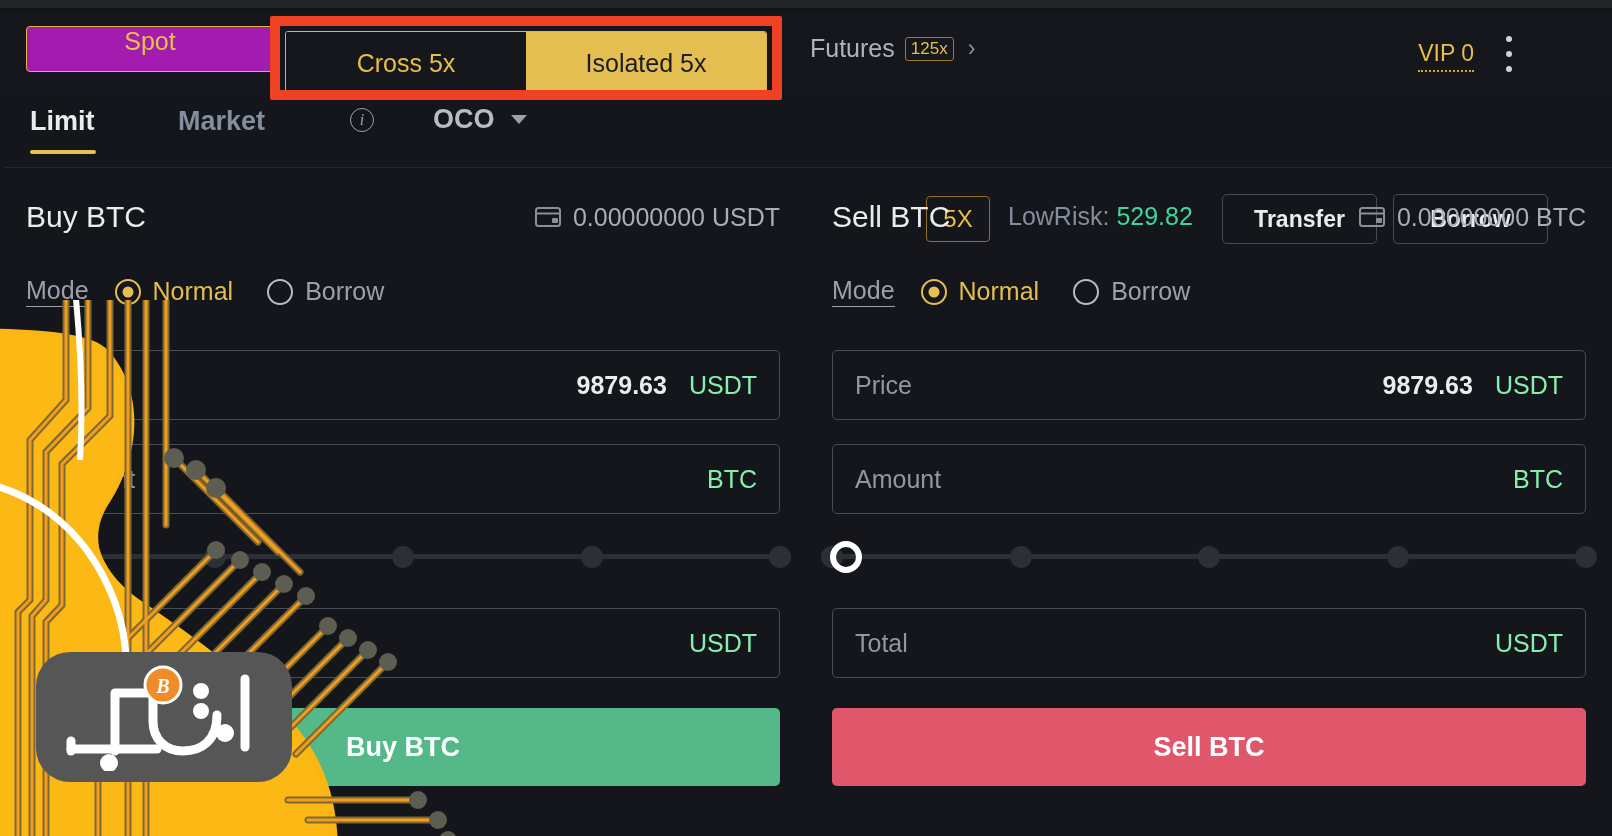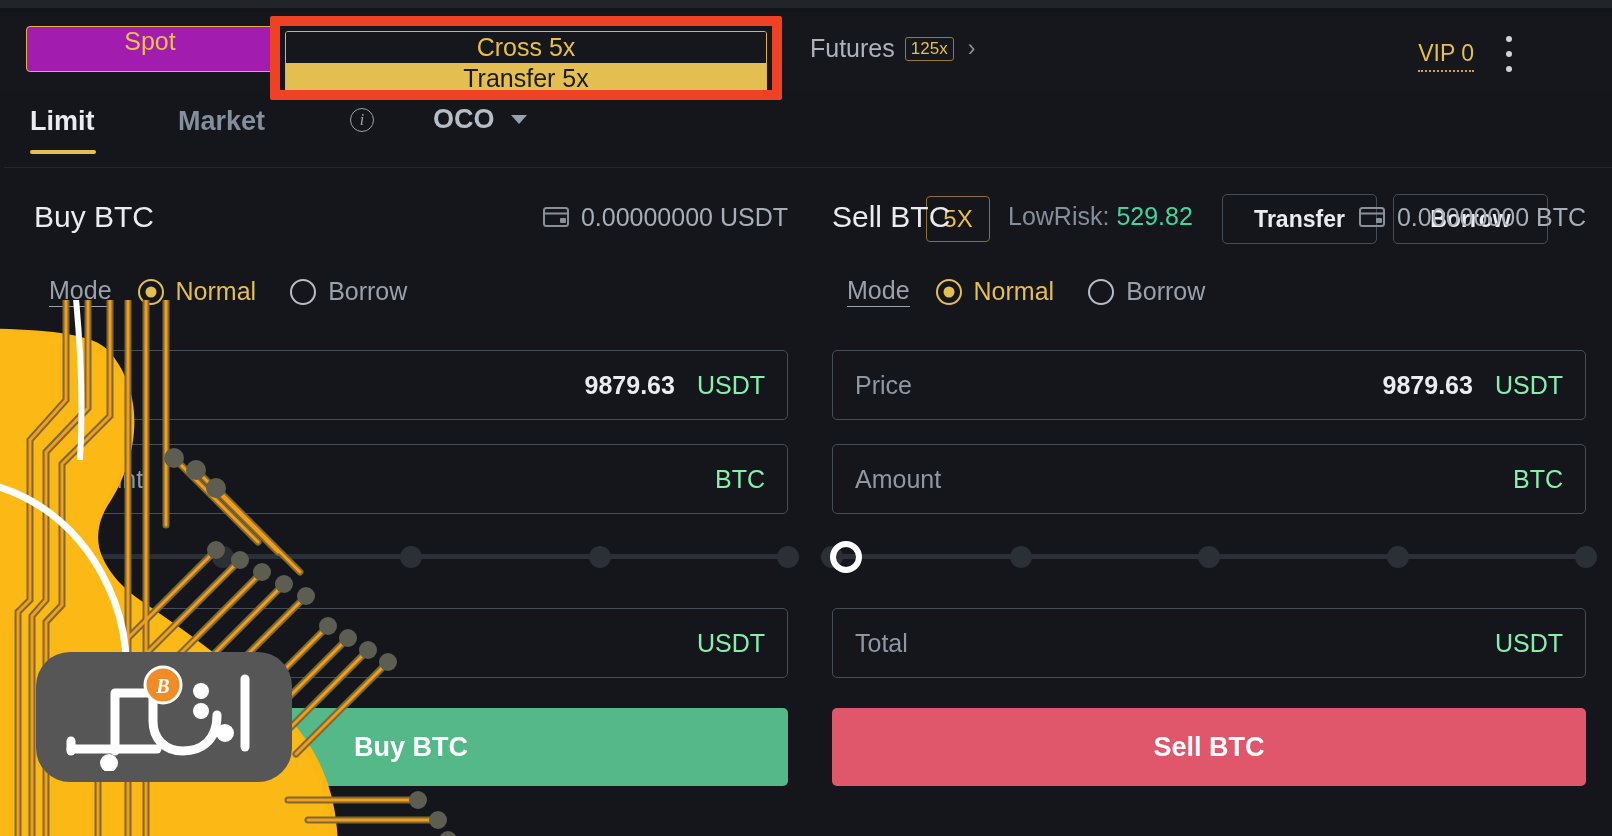--- a/index.html
+++ b/index.html
@@ -58,7 +58,6 @@
     border-radius: 3px;
     overflow: hidden;
     border: 1px solid #e3b341;
-    flex-direction: column;
   }
   .margin-seg {
     flex: 1;

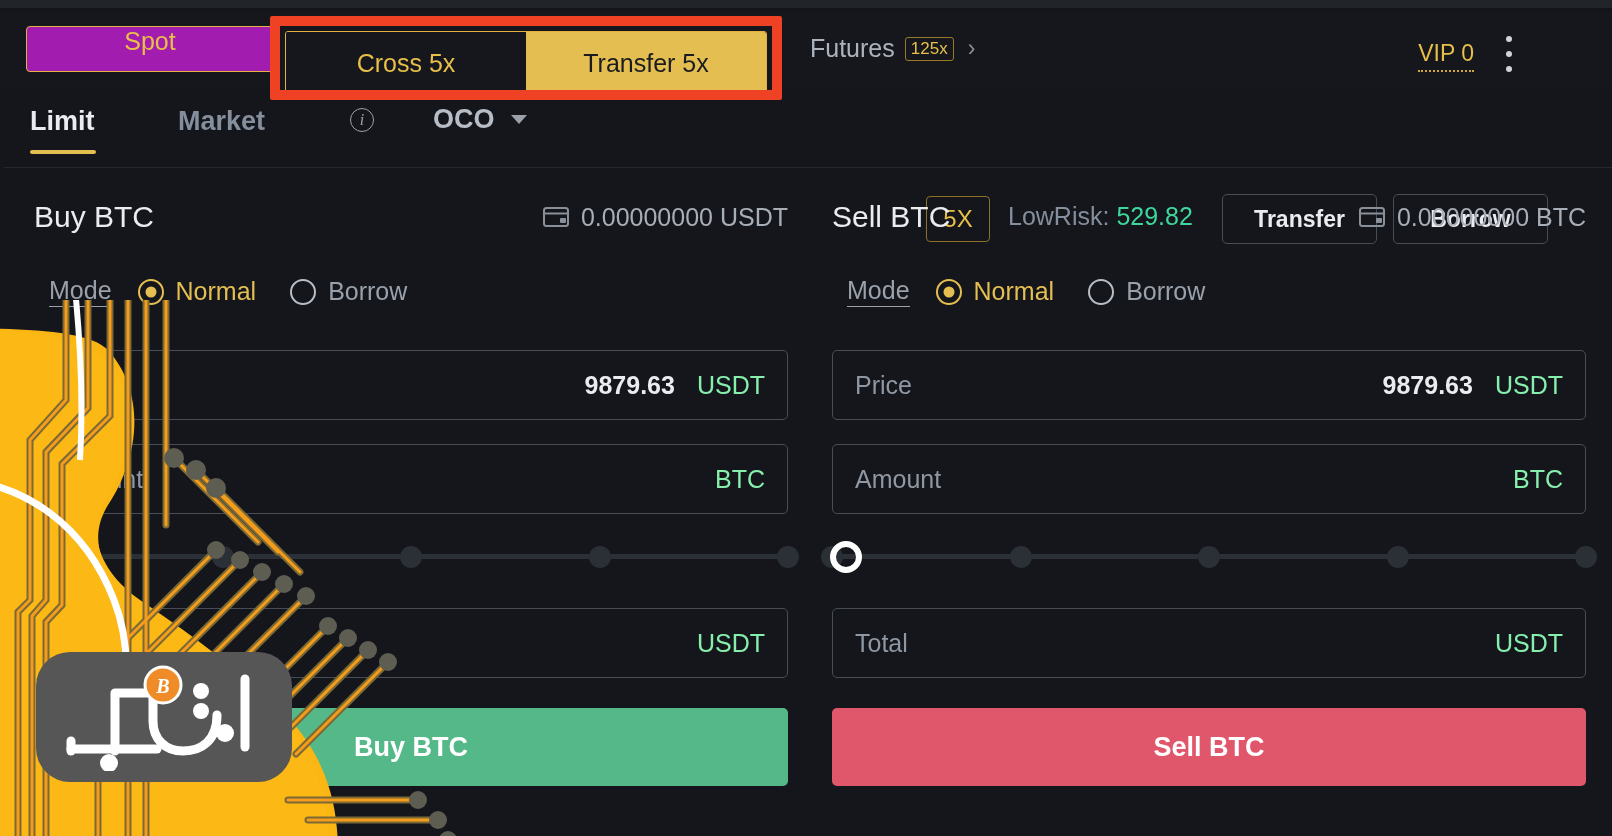--- a/index.html
+++ b/index.html
@@ -288,7 +288,7 @@
         <span>Cross 5x</span>
       </div>
       <div class="margin-seg on">
-        <span>Transfer 5x</span>
+        <span>Isolated 5x</span>
       </div>
     </div>
 

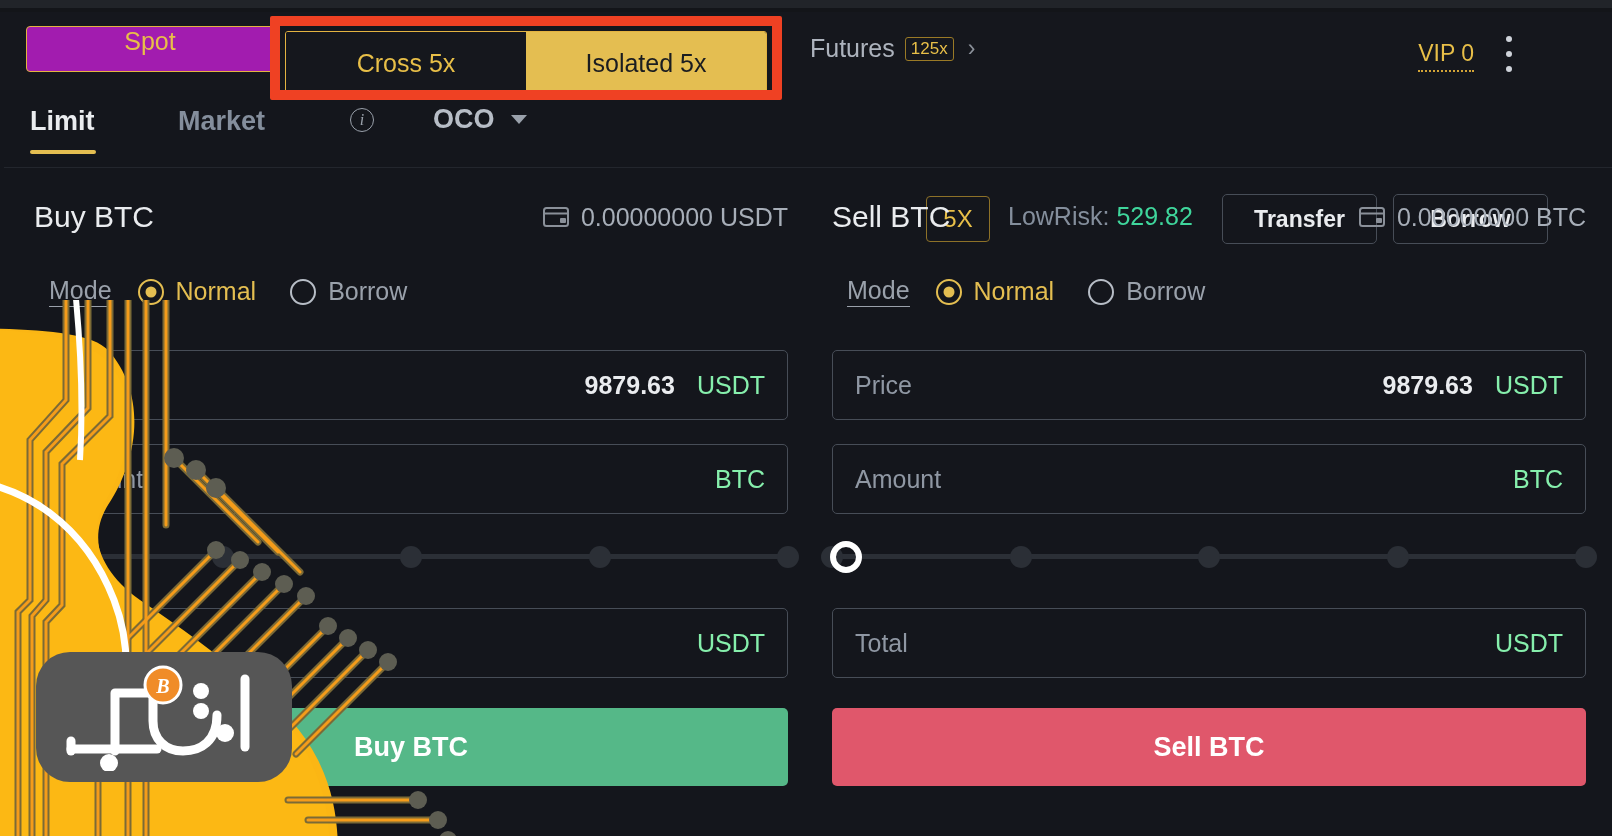--- a/index.html
+++ b/index.html
@@ -165,7 +165,7 @@
 
   
   .panel { position: absolute; top: 168px; height: 668px; }
-  .panel.buy  { left: 8px;    width: 806px; }
+  .panel.buy  { left: 0;    width: 806px; }
   .panel.sell { left: 806px; width: 806px; }
 
   .panel-head {

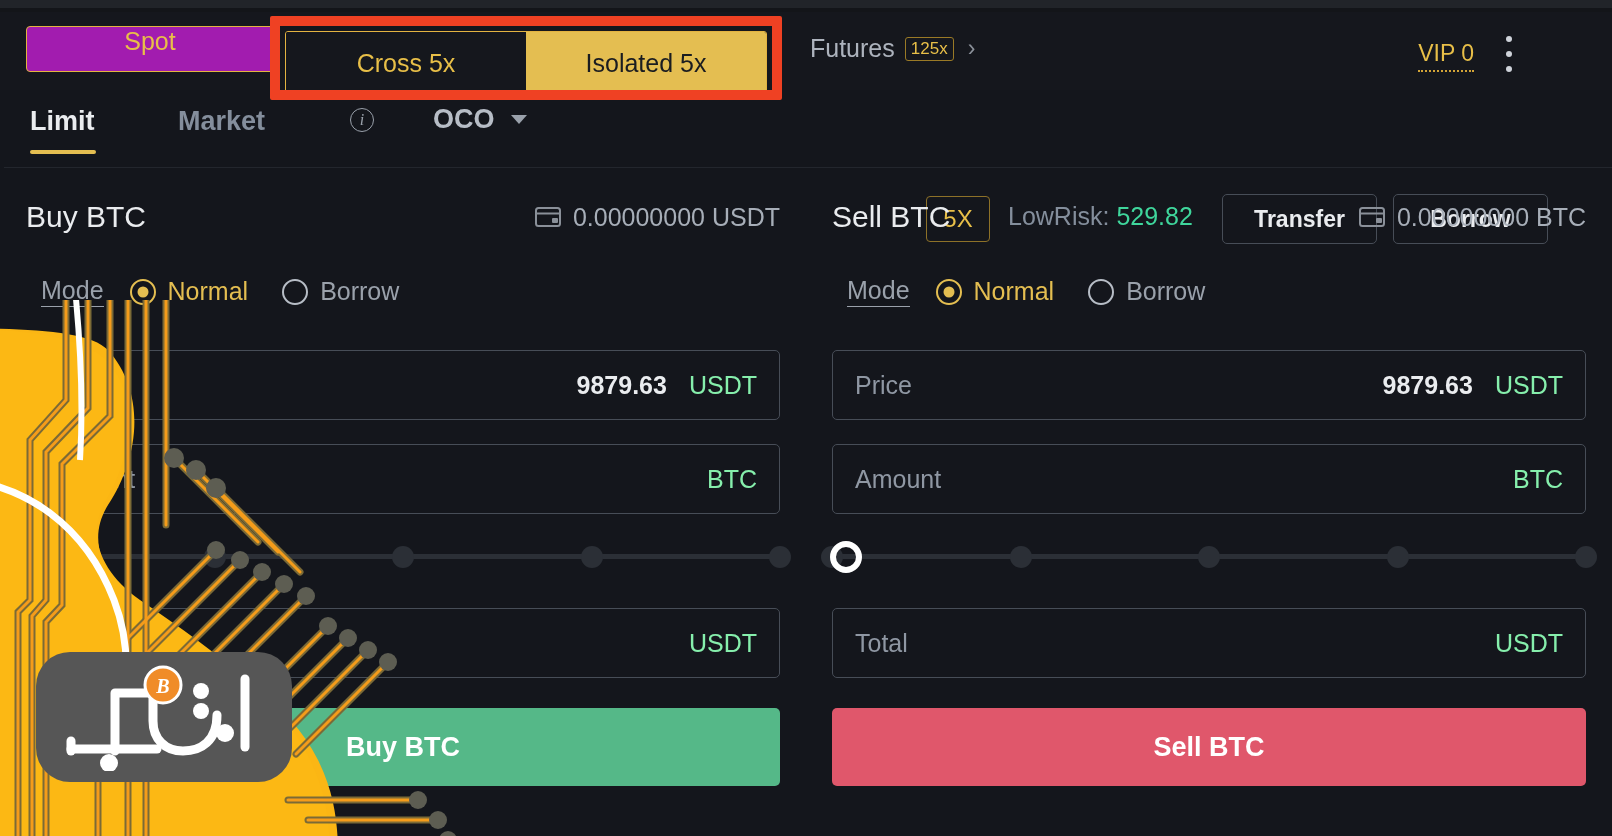--- a/index.html
+++ b/index.html
@@ -179,7 +179,7 @@
 
   .mode-row {
     position: absolute; top: 108px; left: 26px;
-    display: flex; align-items: center; gap: 0px; margin-left: 15px;
+    display: flex; align-items: center; gap: 0px;
   }
   .mode-link {
     font-size: 25px; color: #9aa1ab;

